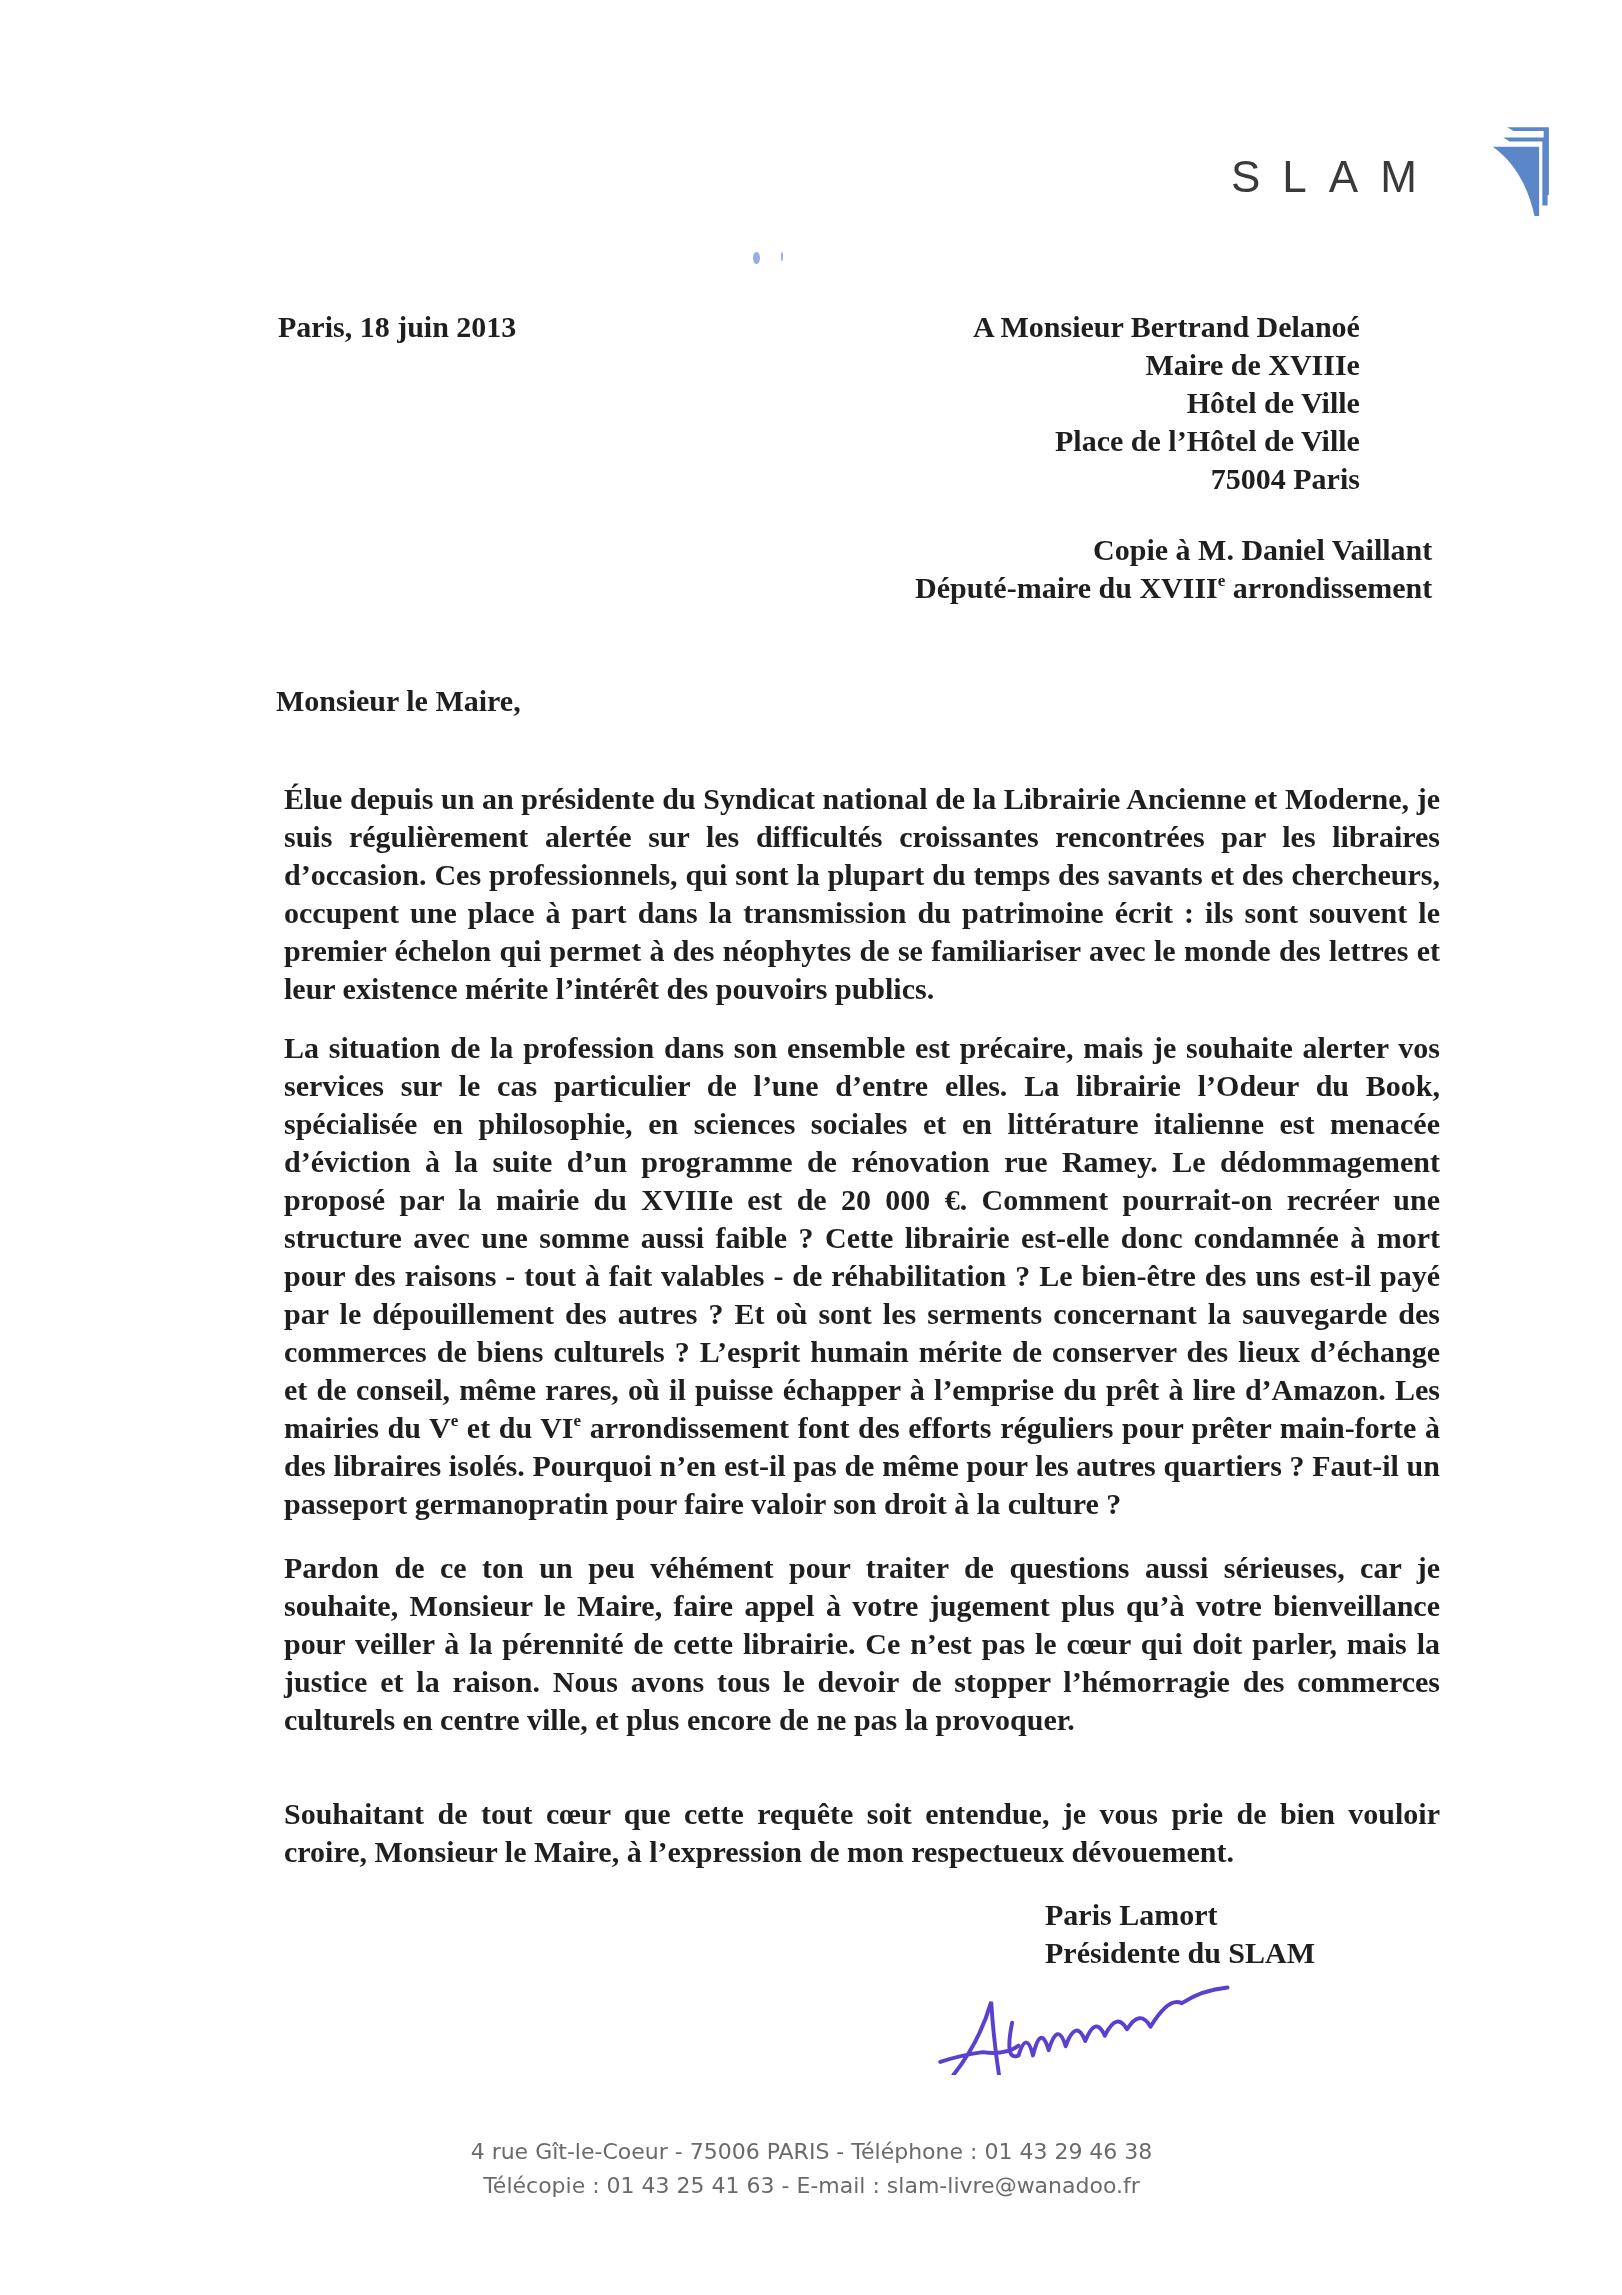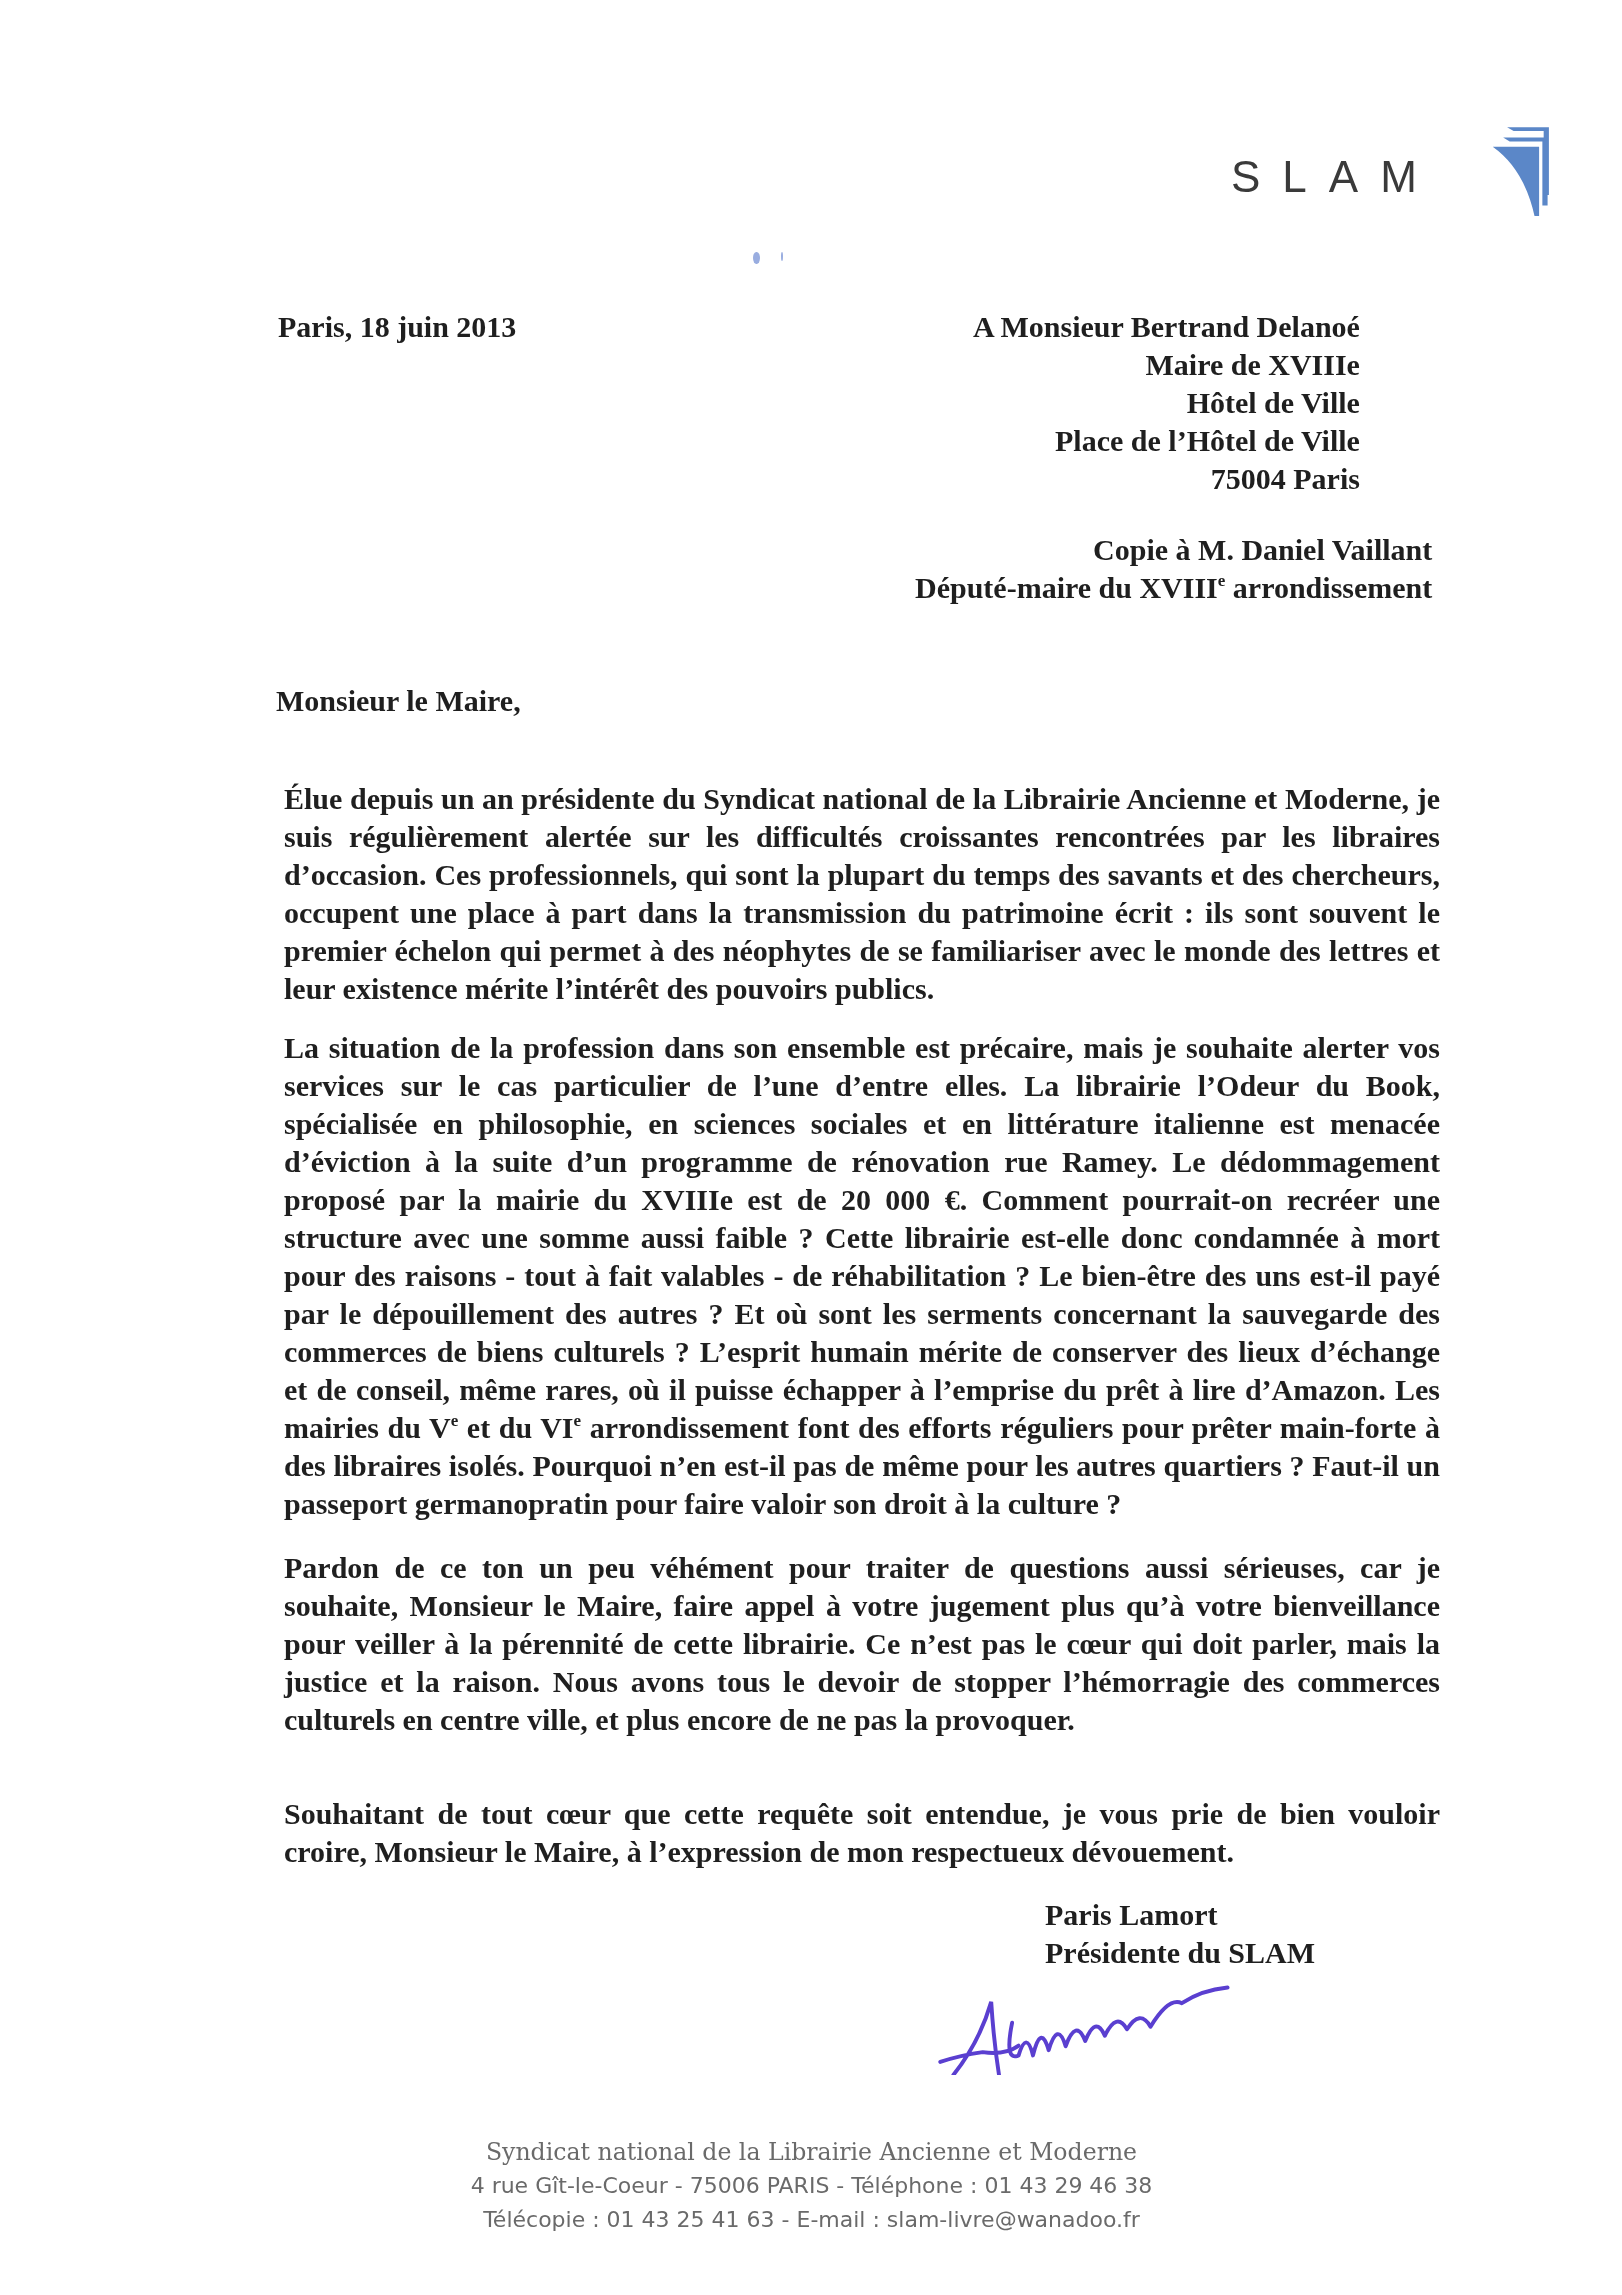--- a/index.html
+++ b/index.html
@@ -94,7 +94,6 @@
 </svg>
 
 <div class="abs footer">
-  <div class="org">Syndicat national de la Librairie Ancienne et Moderne</div>
   <div>4 rue Gît-le-Coeur - 75006 PARIS - Téléphone : 01 43 29 46 38</div>
   <div>Télécopie : 01 43 25 41 63 - E-mail : slam-livre@wanadoo.fr</div>
 </div>

